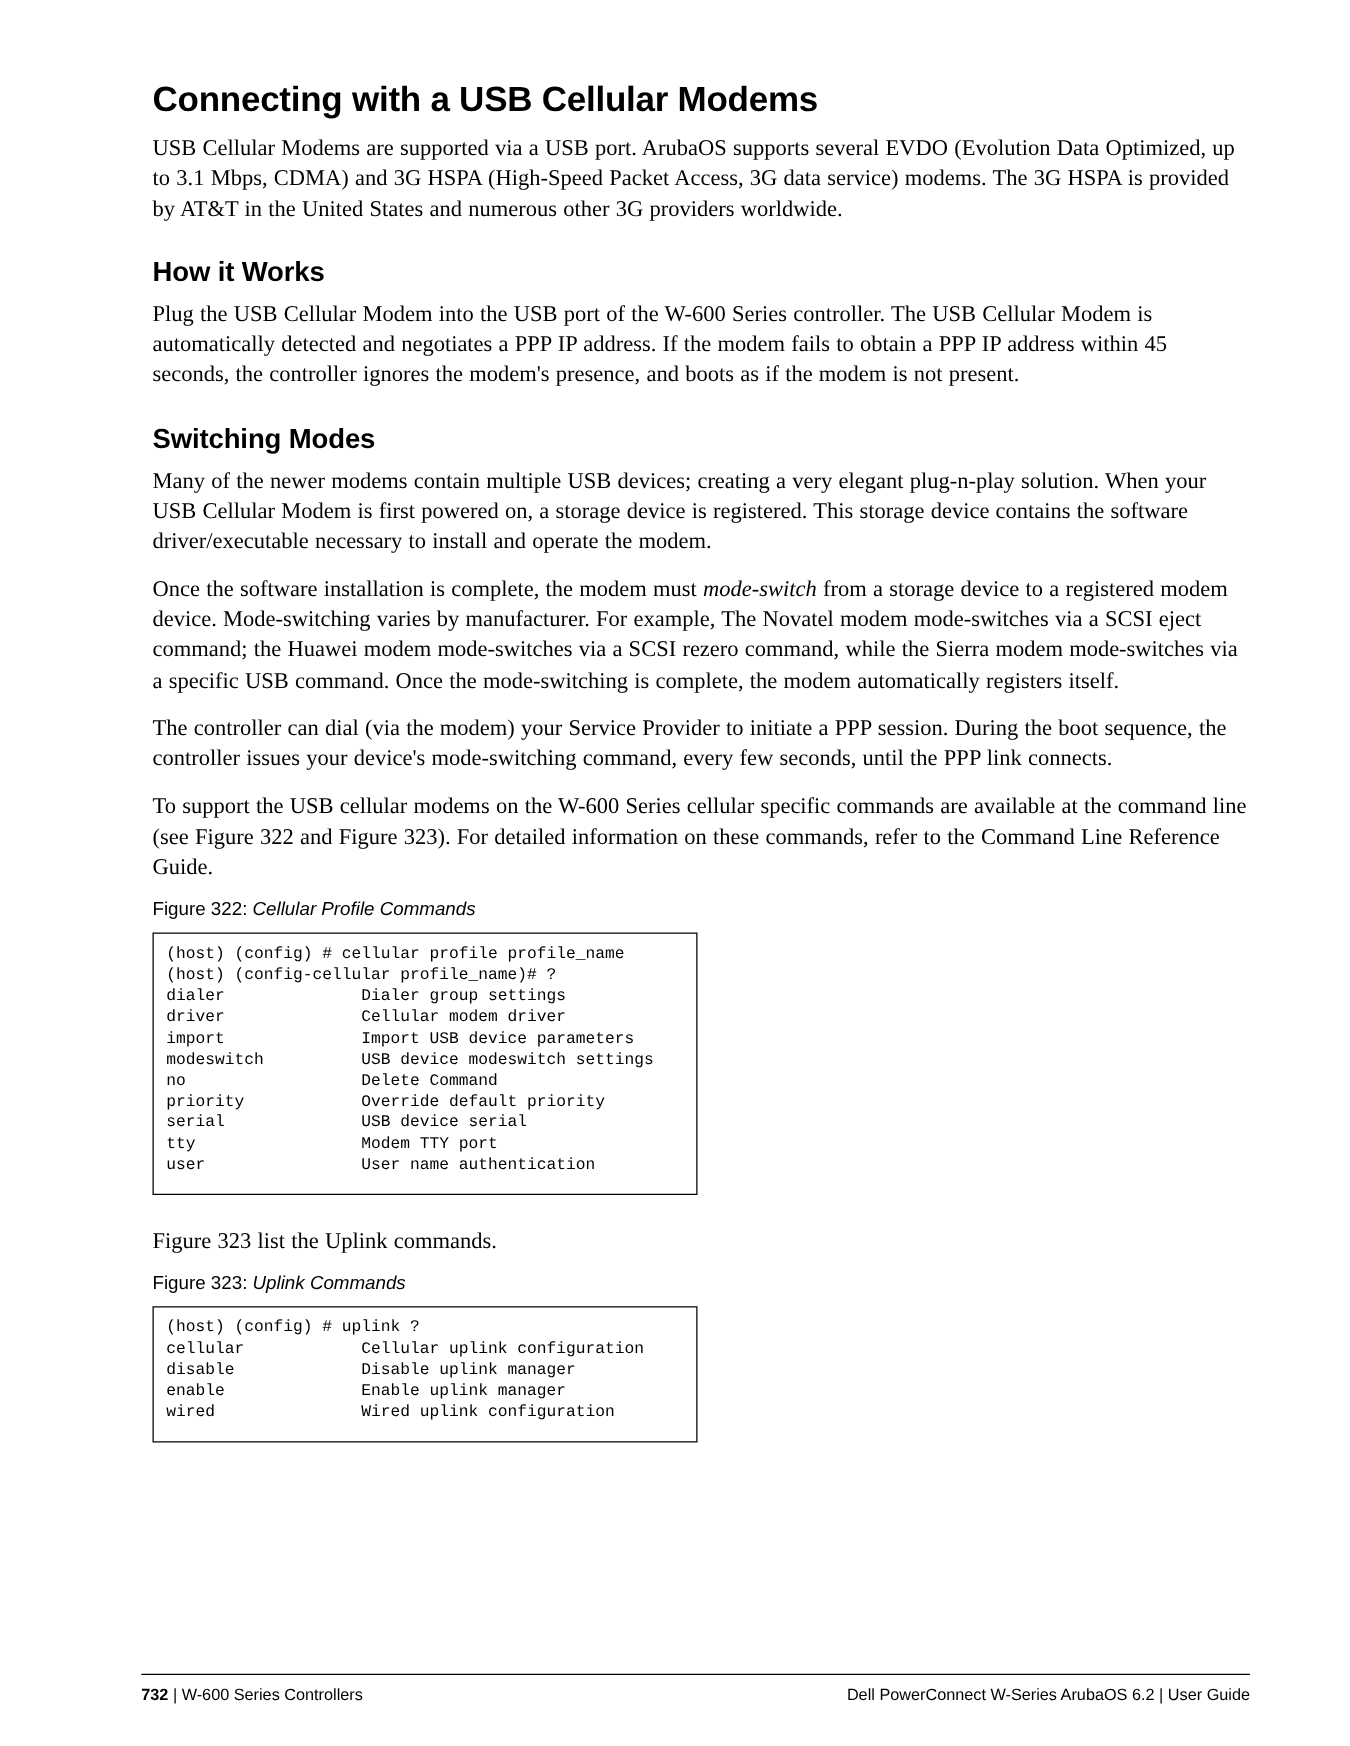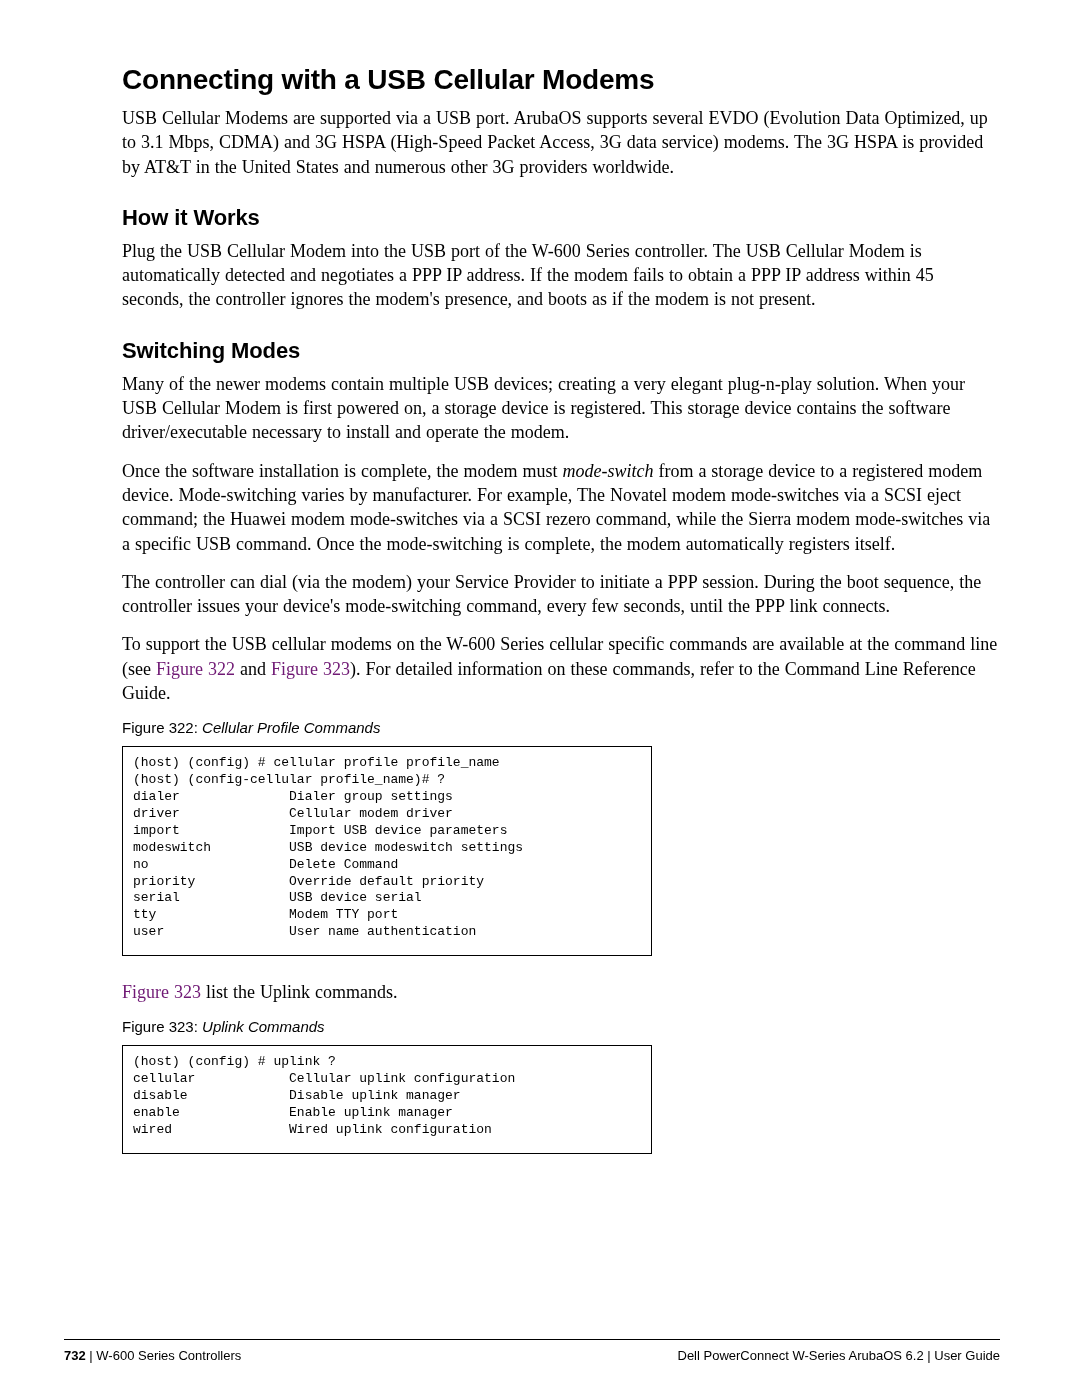--- a/index.html
+++ b/index.html
@@ -40,7 +40,7 @@
   }
   .italic { font-style: italic; }
   .xref {
-    color: #701a75;
+    color: #000000;
   }
   .fig-caption {
     font-family: Arial, Helvetica, sans-serif;

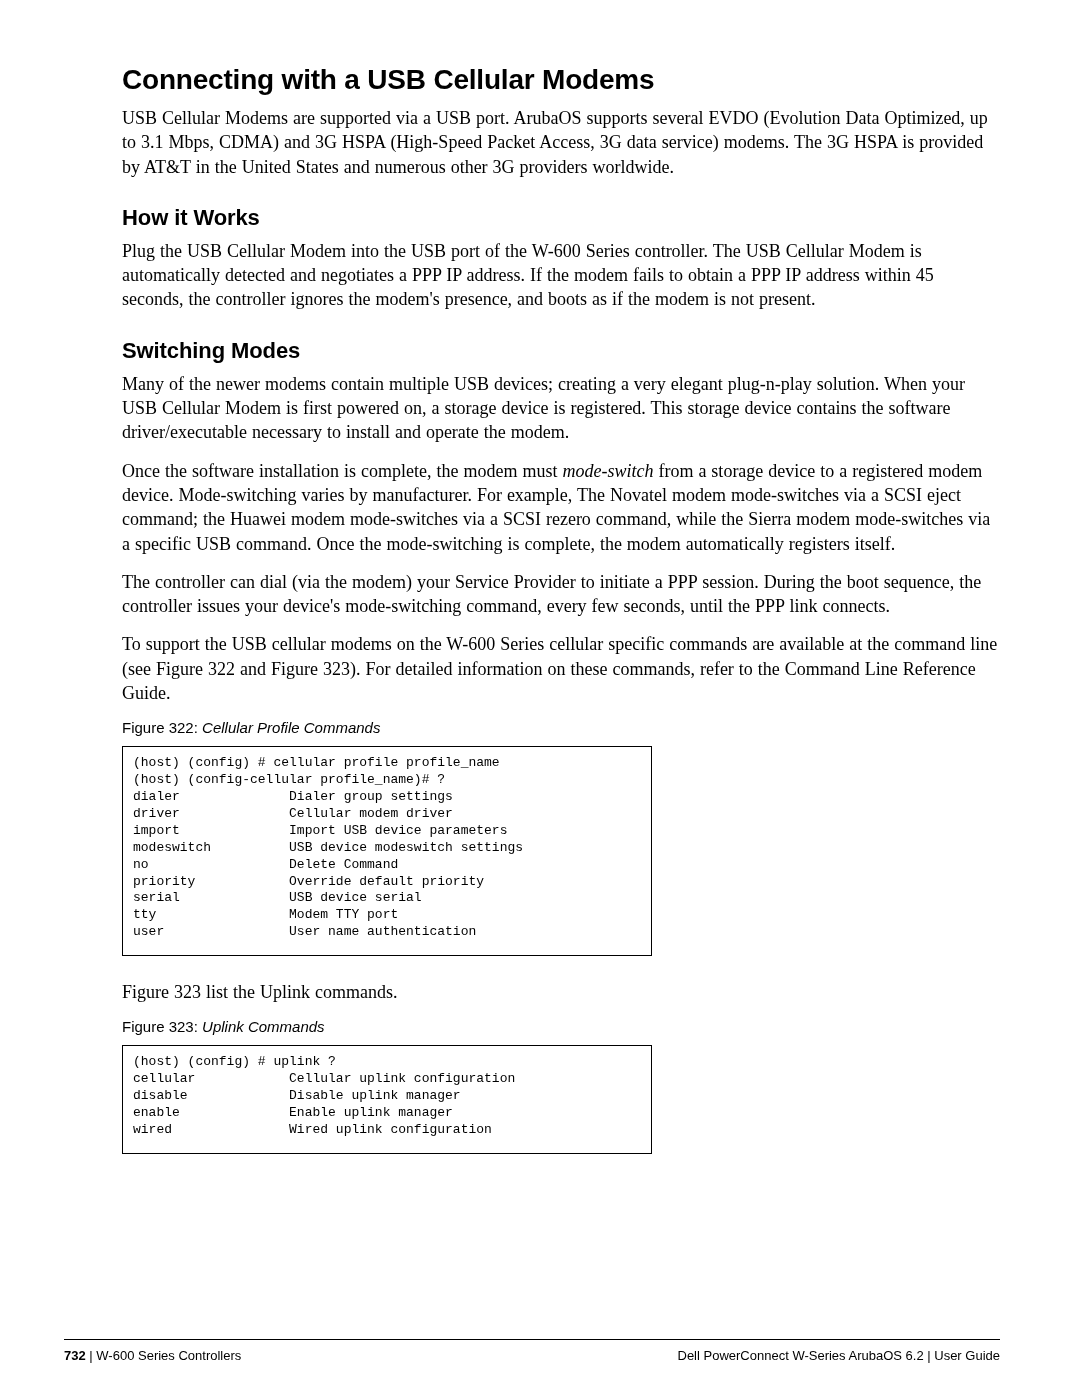--- a/index.html
+++ b/index.html
@@ -51,7 +51,7 @@
   .fig-caption .fig-title { font-style: italic; }
   .code-box {
     border: 1px solid #000;
-    width: 530px;
+    width: 436px;
     padding: 8px 10px 14px 10px;
     font-family: "Courier New", Courier, monospace;
     font-size: 13px;

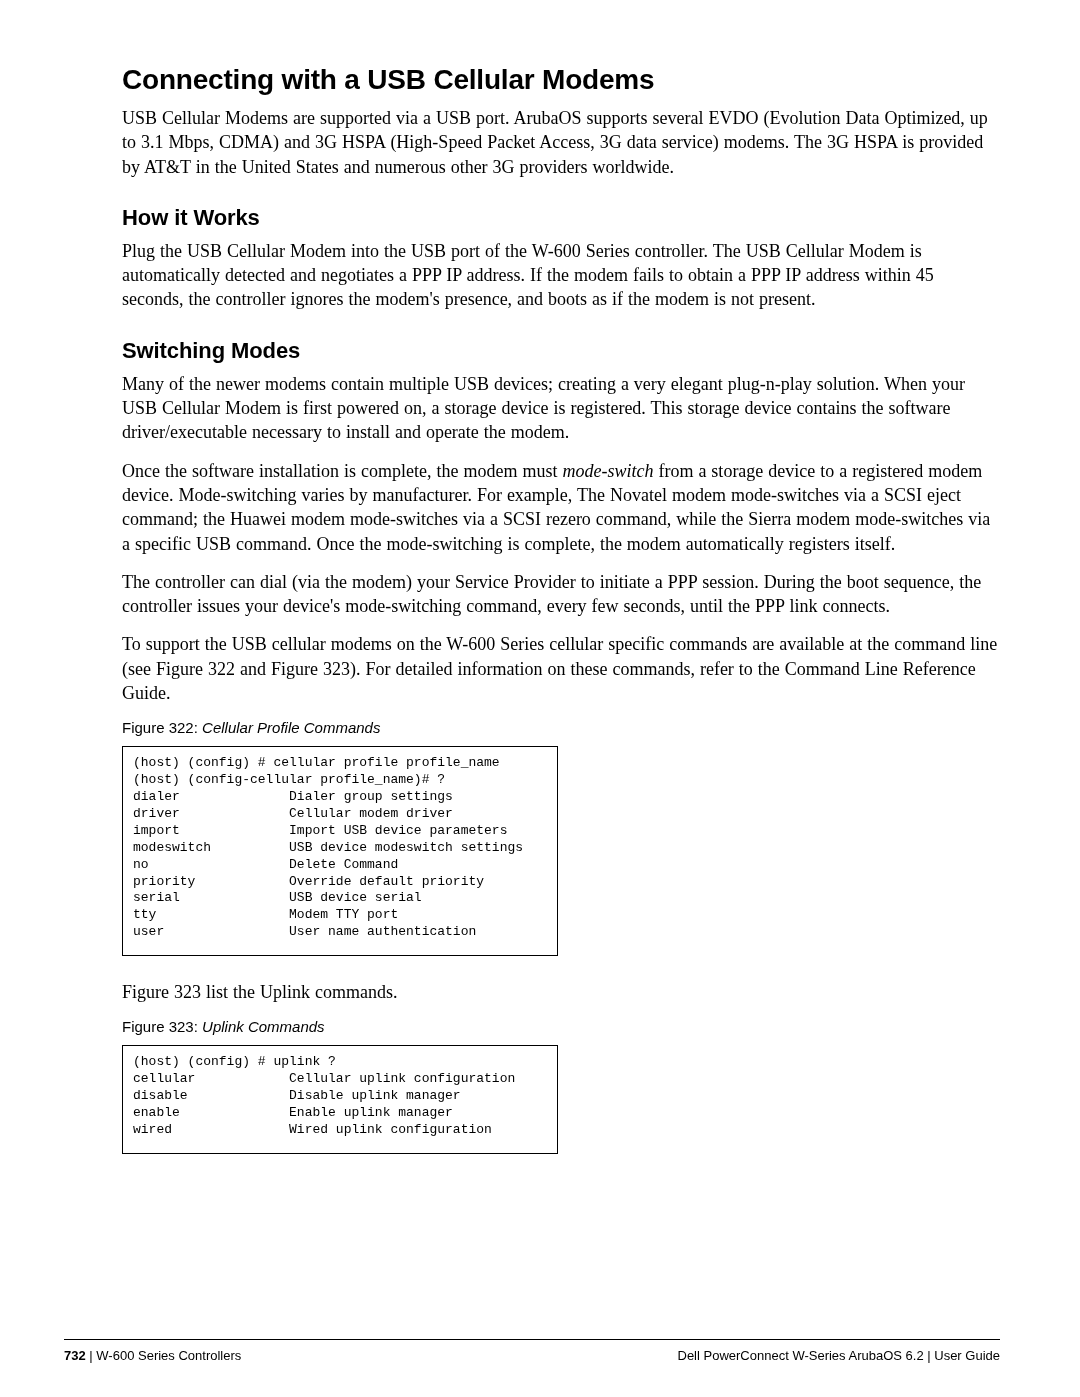--- a/index.html
+++ b/index.html
@@ -65,7 +65,7 @@
     left: 0;
     right: 0;
     bottom: 34px;
-    padding: 0 80px 0 64px;
+    padding: 0 80px 0 113px;
   }
   .footer-rule {
     border: none;

